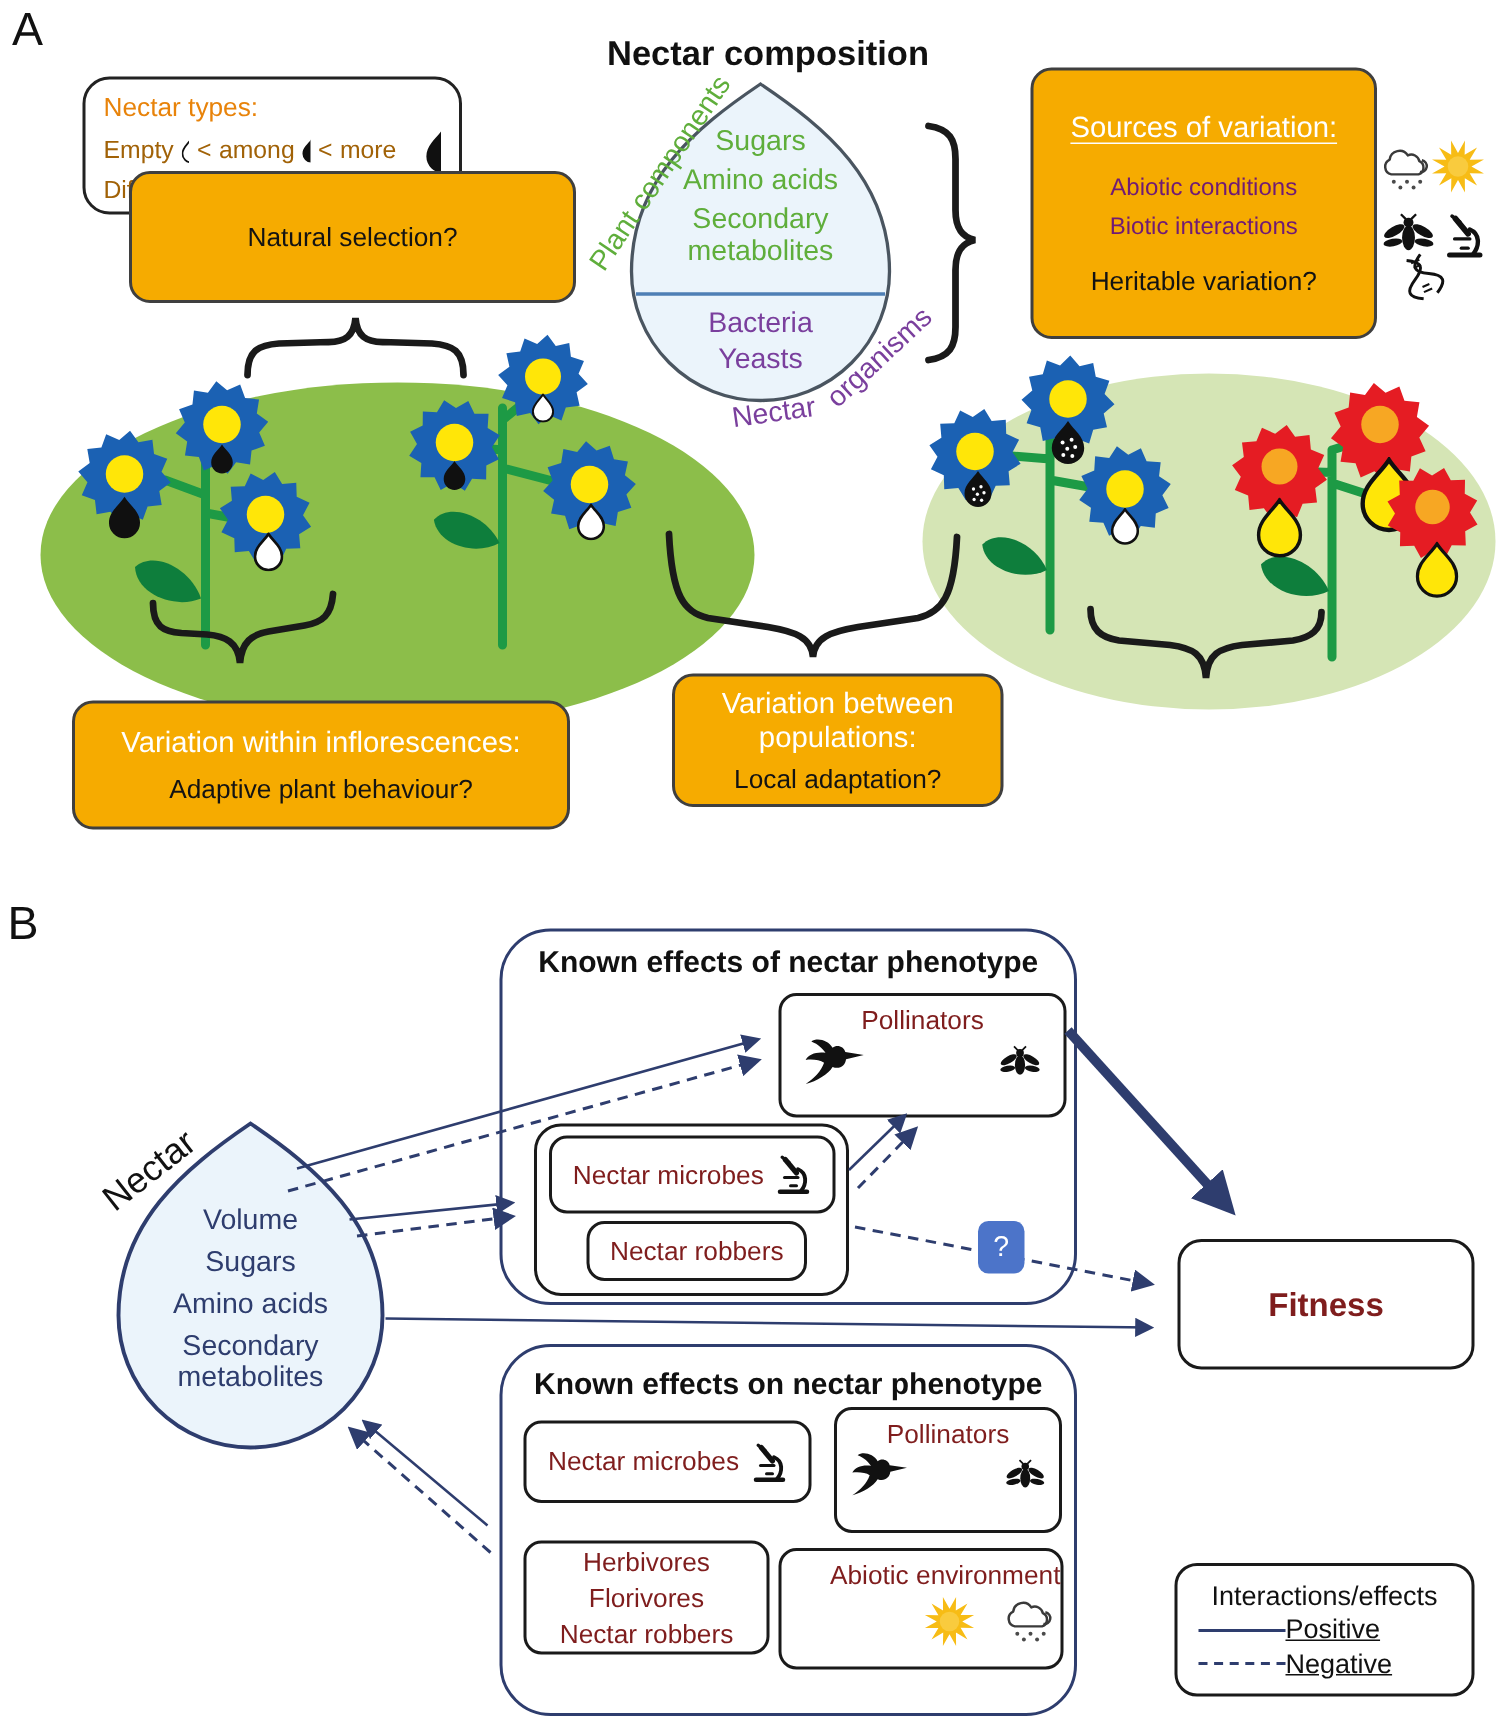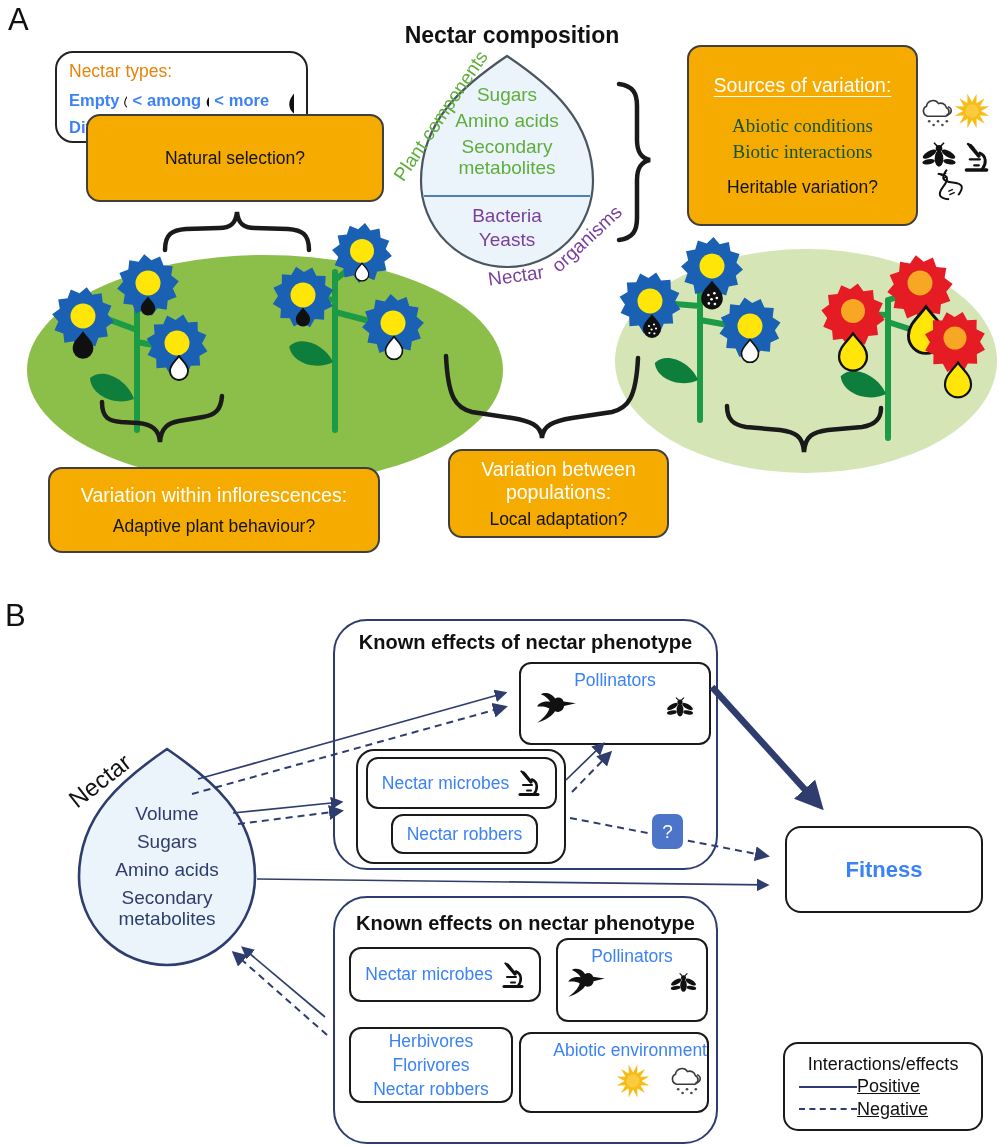--- a/index.html
+++ b/index.html
@@ -14,7 +14,7 @@
            border-radius:18px;box-sizing:border-box;padding:6px 12px 4px 12px;
            display:flex;flex-direction:column;justify-content:space-evenly;margin-top:40px;}
   #legendA .lt{color:#E8830A;font-size:17.5px;}
-  #legendA .row{display:flex;align-items:center;gap:5px;color:#3b82f6;font-size:16.5px;line-height:1;font-weight:bold;}
+  #legendA .row{display:flex;align-items:center;gap:5px;color:#a16207;font-size:16.5px;line-height:1;}
   
   .dBlack{fill:#101010;}
   .dWhite{fill:#ffffff;stroke:#101010;stroke-width:1.8;}

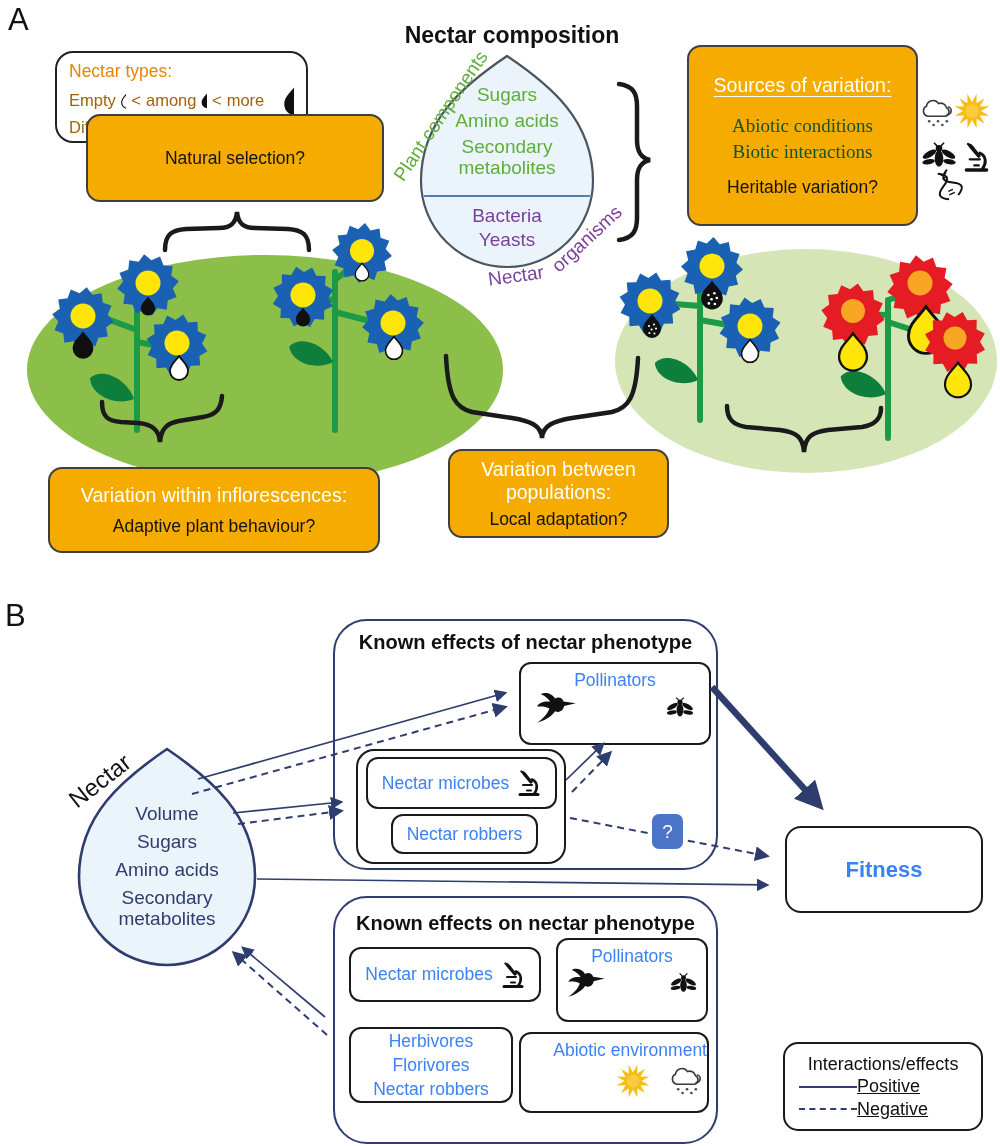--- a/index.html
+++ b/index.html
@@ -38,7 +38,7 @@
   .obox .q{color:#131313;font-size:17.5px;}
   #box-sources{gap:0;}
   #box-sources .t{text-decoration:underline;text-underline-offset:4px;margin-bottom:16px;}
-  #box-sources .w{color:#14532d;font-size:19px;line-height:26px;font-family:Liberation Serif, serif;}
+  #box-sources .w{color:#701a75;font-size:16px;line-height:26px;}
   #box-sources .q{margin-top:12px;}
   
   .bigbox{background:#fff;border:2.6px solid #2E3D6E;border-radius:34px;box-sizing:border-box;}

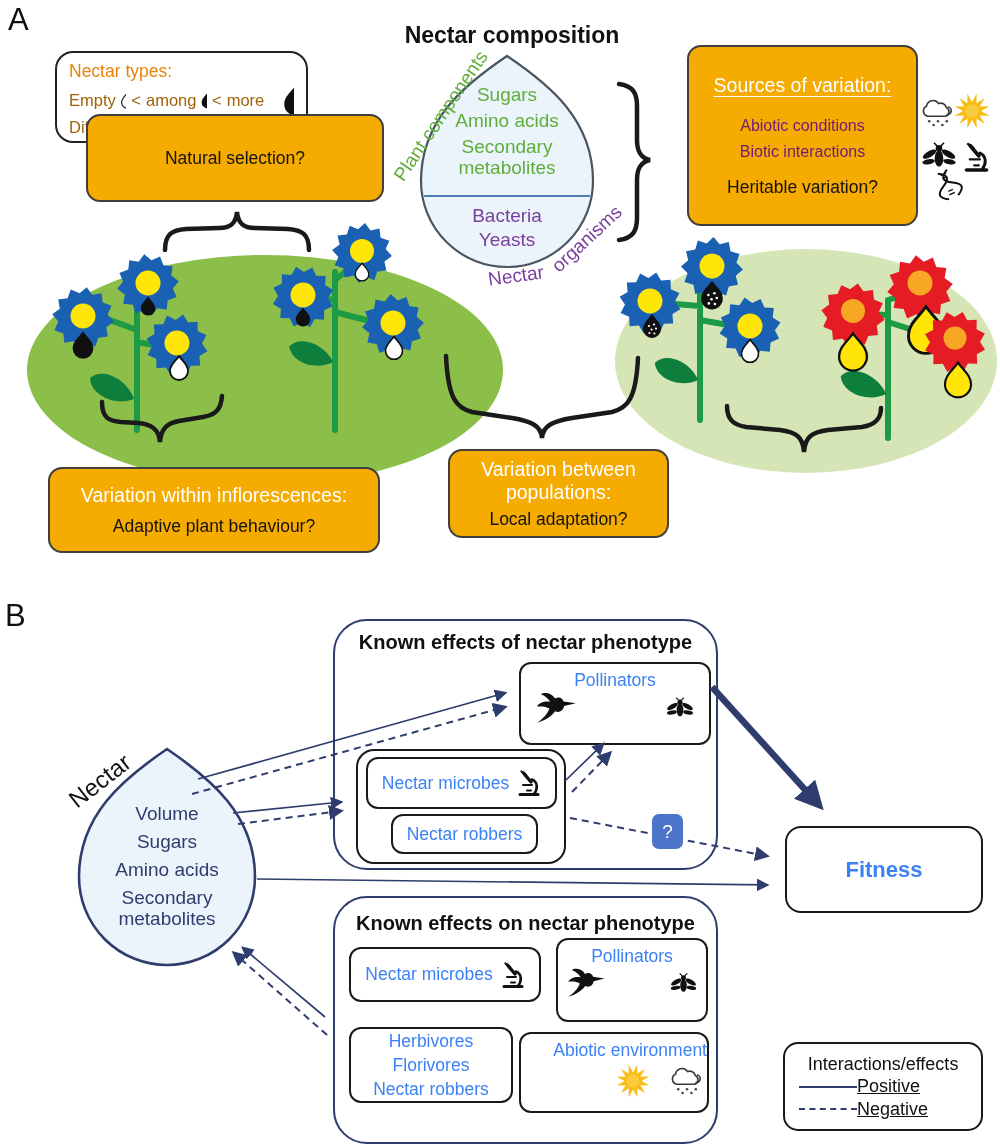--- a/index.html
+++ b/index.html
@@ -44,7 +44,7 @@
   .bigbox{background:#fff;border:2.6px solid #2E3D6E;border-radius:34px;box-sizing:border-box;}
   .bigtitle{position:absolute;width:100%;text-align:center;font-weight:bold;font-size:20px;color:#111;}
   .wbox{background:#fff;border:2px solid #1a1a1a;border-radius:12px;box-sizing:border-box;
-        display:flex;align-items:center;justify-content:center;text-align:center;font-size:17.5px;color:#3b82f6;}
+        display:flex;align-items:center;justify-content:center;text-align:center;font-size:17.5px;color:#7f1d1d;}
   .wbox.col{flex-direction:column;justify-content:flex-start;padding-top:6px;}
   .iconrow{display:flex;width:100%;justify-content:space-between;align-items:center;
            box-sizing:border-box;padding:0 14px;}

